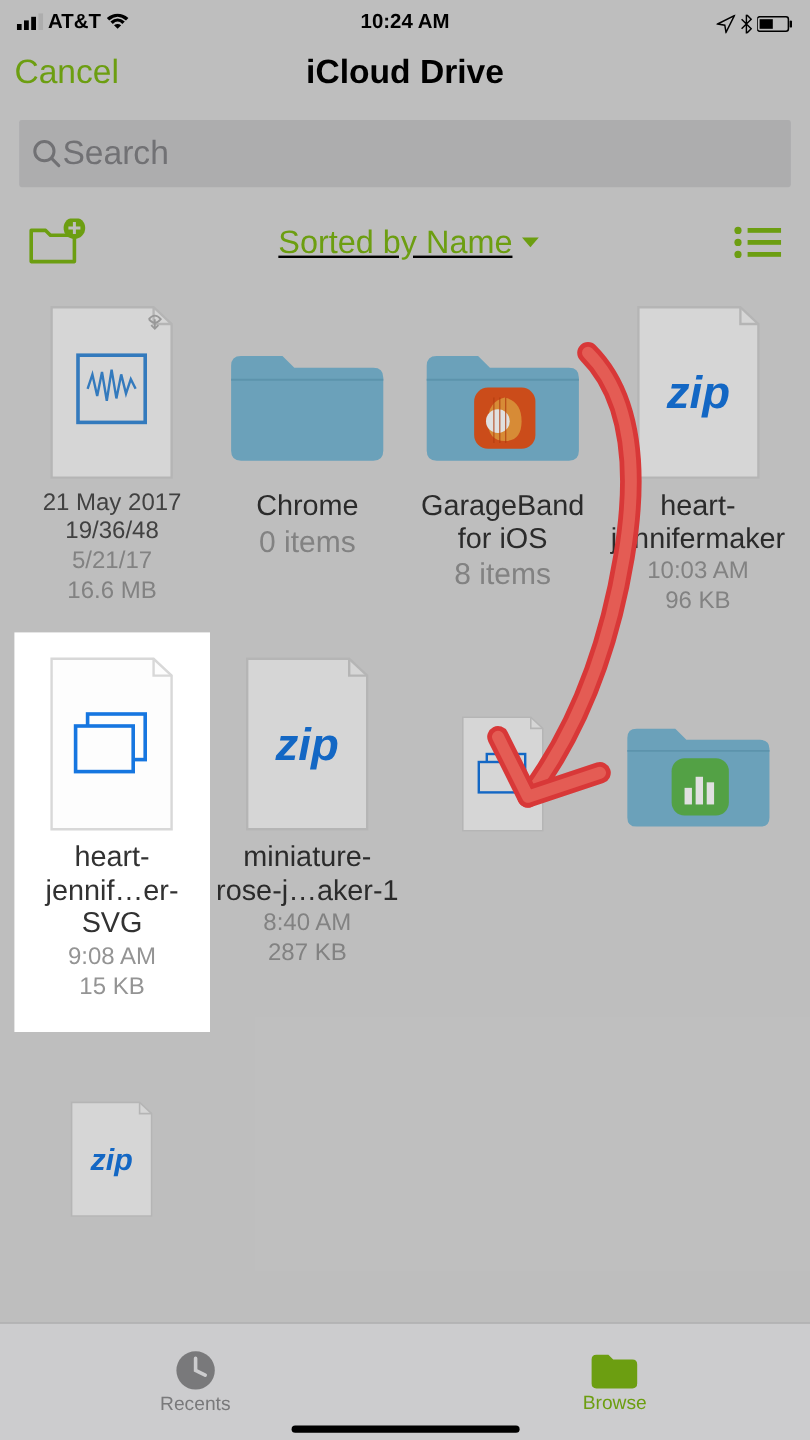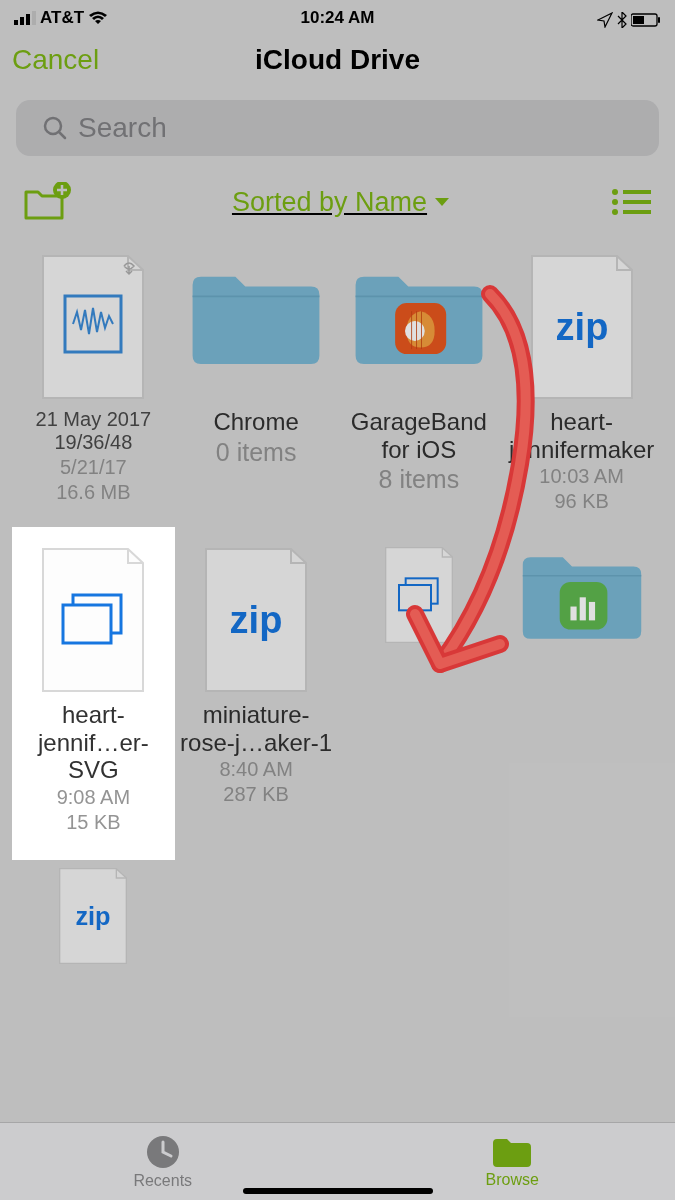--- a/index.html
+++ b/index.html
@@ -12,7 +12,7 @@
     .nav-back { display: flex; align-items: center; color: #7cb414; font-size: 28px; font-weight: 400; }
     .nav-title { font-size: 28px; font-weight: 700; position: absolute; left: 50%; transform: translateX(-50%); }
     .nav-cancel { color: #7cb414; font-size: 28px; font-weight: 400; }
-    .search-bar { margin: 8px 16px 12px; height: 56px; background: #c5c5c7; border-radius: 14px; display: flex; align-items: center; padding: 0 26px; gap: 10px; }
+    .search-bar { margin: 8px 16px 12px; height: 56px; background: #c5c5c7; border-radius: 2px; display: flex; align-items: center; padding: 0 10px; }
     .search-bar span { font-size: 28px; color: #818184; }
     .toolbar { display: flex; align-items: center; justify-content: space-between; padding: 14px 24px 18px; text-decoration: underline; }
     .sort-label { color: #7cb414; font-size: 27px; font-weight: 400; display: flex; align-items: center; gap: 6px; }

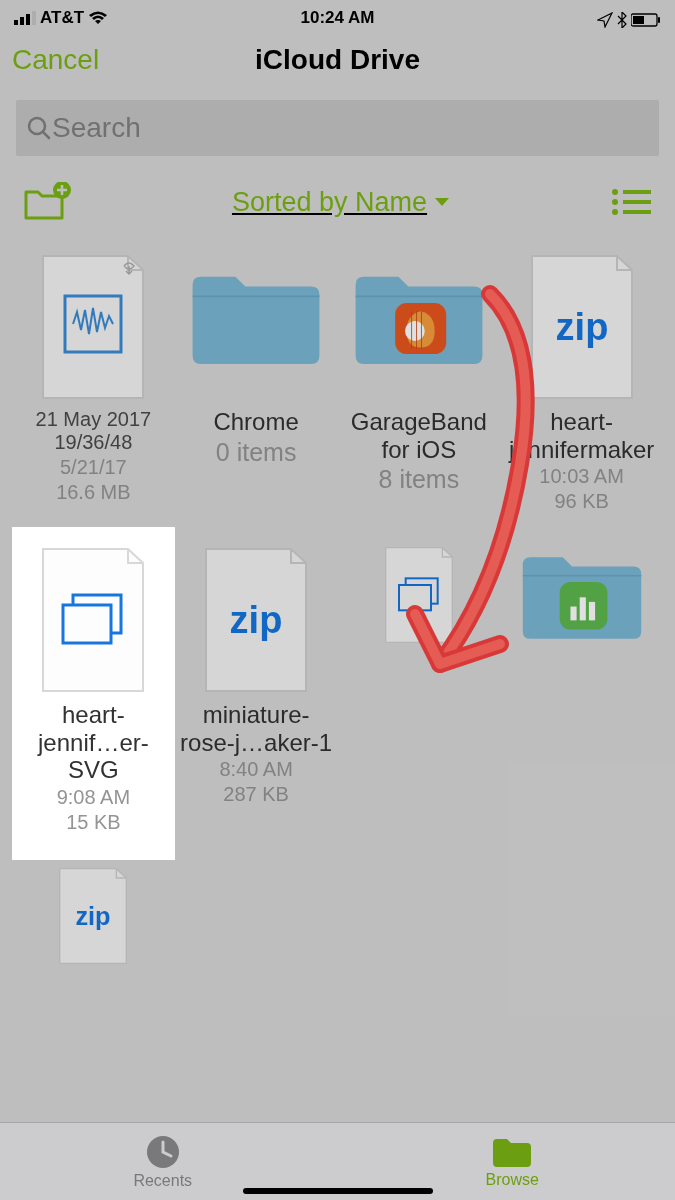--- a/index.html
+++ b/index.html
@@ -19,7 +19,7 @@
     .grid { display: grid; grid-template-columns: repeat(4, 1fr); gap: 0; padding: 0 12px; }
     .item { display: flex; flex-direction: column; align-items: center; padding: 12px 4px 20px; position: relative; }
     .item.selected { background: #fff; z-index: 2; margin: -6px 0; padding: 18px 4px 26px; }
-    .thumb { width: 140px; height: 150px; display: flex; align-items: flex-start; justify-content: center; position: relative; }
+    .thumb { width: 140px; height: 150px; display: flex; align-items: flex-end; justify-content: center; position: relative; font-style: italic; }
     .item-name { font-size: 24px; color: #323232; text-align: center; margin-top: 6px; line-height: 1.15; white-space: pre-line; }
     .item-meta { font-size: 20px; color: #949494; text-align: center; margin-top: 2px; white-space: pre-line; }
     .item-date { font-size: 20px; color: #4a4a4a; text-align: center; margin-top: 6px; }

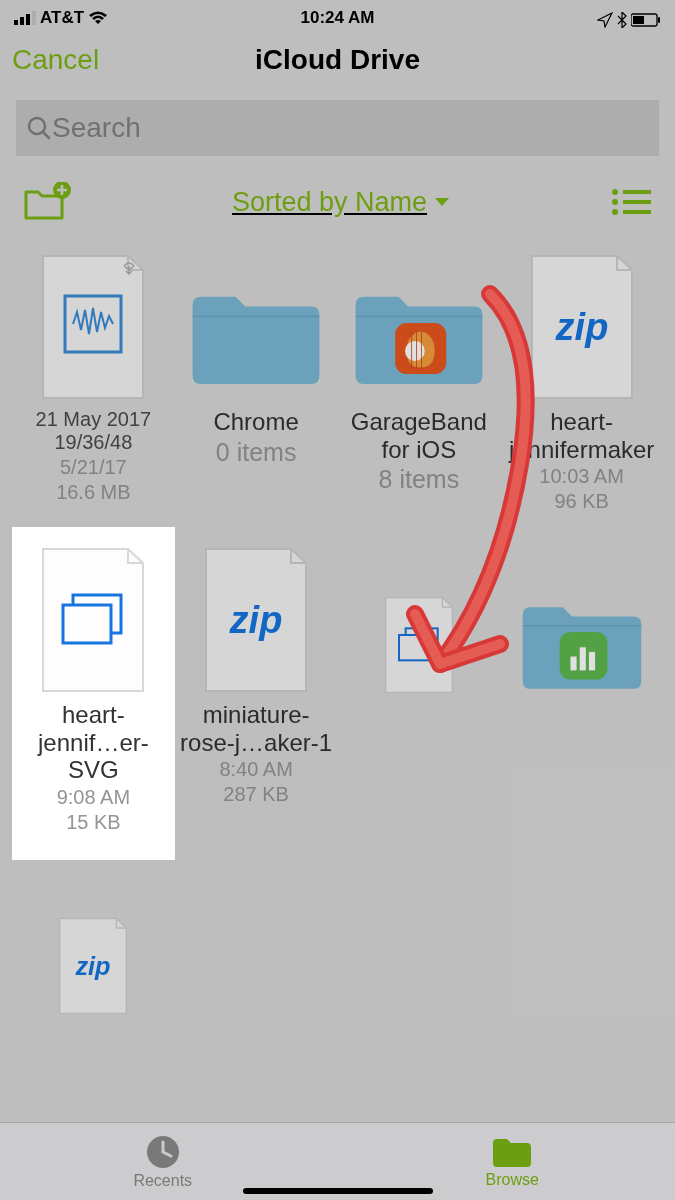--- a/index.html
+++ b/index.html
@@ -24,7 +24,7 @@
     .item-meta { font-size: 20px; color: #949494; text-align: center; margin-top: 2px; white-space: pre-line; }
     .item-date { font-size: 20px; color: #4a4a4a; text-align: center; margin-top: 6px; }
     .item-sub { font-size: 25px; color: #949494; margin-top: 2px; }
-    .bottom-bar { position: absolute; bottom: 0; left: 0; right: 0; height: 78px; background: #e9e9eb; border-top: 1px solid #bdbdbf; display: flex; gap: 24px; }
+    .bottom-bar { position: absolute; bottom: 0; left: 0; right: 0; height: 98px; background: #e9e9eb; border-top: 1px solid #bdbdbf; display: flex; gap: 24px; }
     .tab { flex: 1; display: flex; flex-direction: column; align-items: center; justify-content: center; gap: 2px; }
     .tab-label { font-size: 16px; color: #8a8a8c; }
     .tab.active .tab-label { color: #7cb414; }

